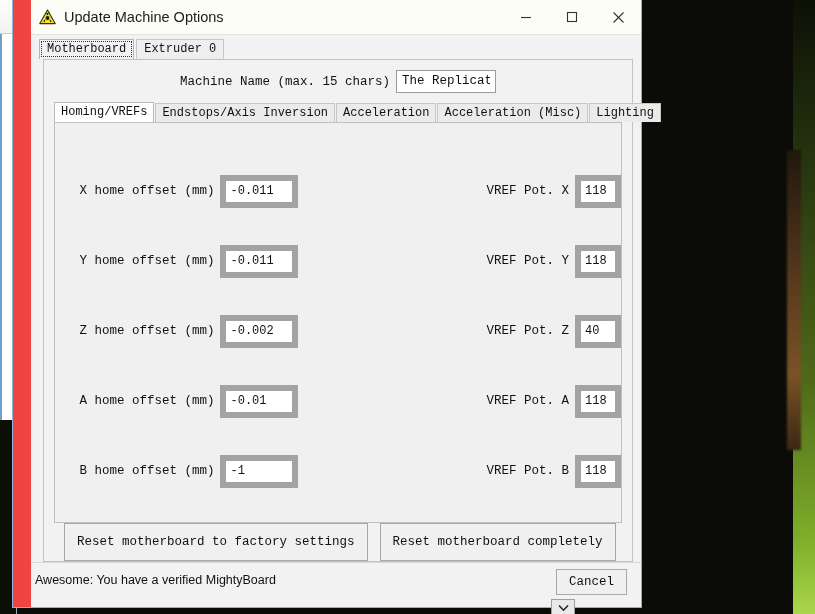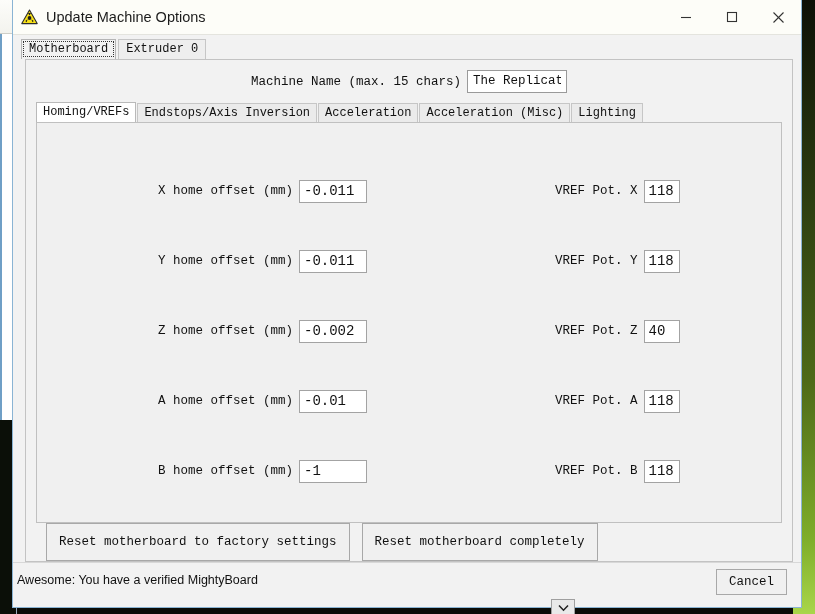--- a/index.html
+++ b/index.html
@@ -70,7 +70,7 @@
     position: absolute;
     left: 12px;
     top: 0;
-    width: 790px;
+    width: 630px;
     height: 608px;
     background: #ef4444;
     border: 1px solid #8ab4d4;
@@ -78,6 +78,7 @@
     box-sizing: border-box;
     display: flex;
     flex-direction: column;
+    padding-left: 18px;
   }
 
   

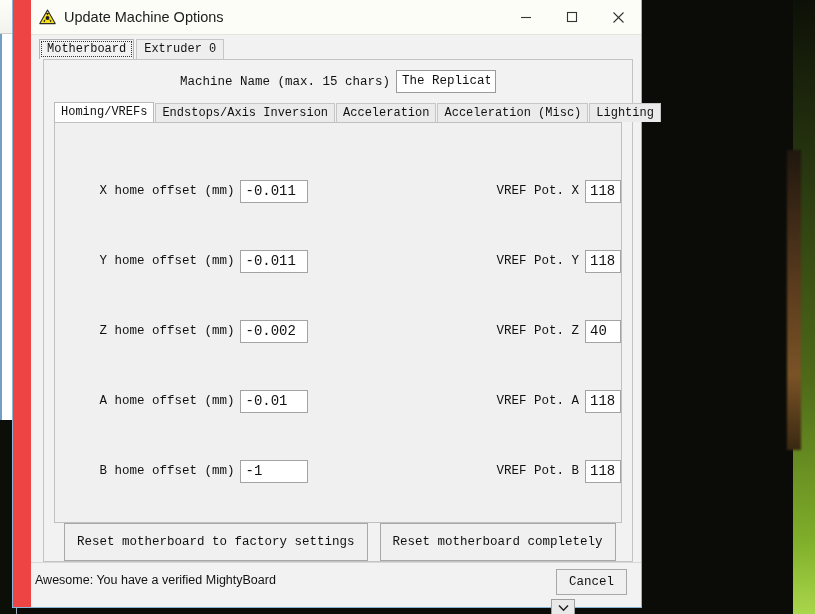--- a/index.html
+++ b/index.html
@@ -270,10 +270,10 @@
   }
   .fld-input {
     font-family: "Liberation Mono", monospace;
-    font-size: 14px;
+    font-size: 12px;
     color: #111;
     background: #ffffff;
-    border: 1px solid #a3a3a3;
+    border: 6px solid #a3a3a3;
     height: 17px;
     line-height: 17px;
     padding: 2px 4px;

